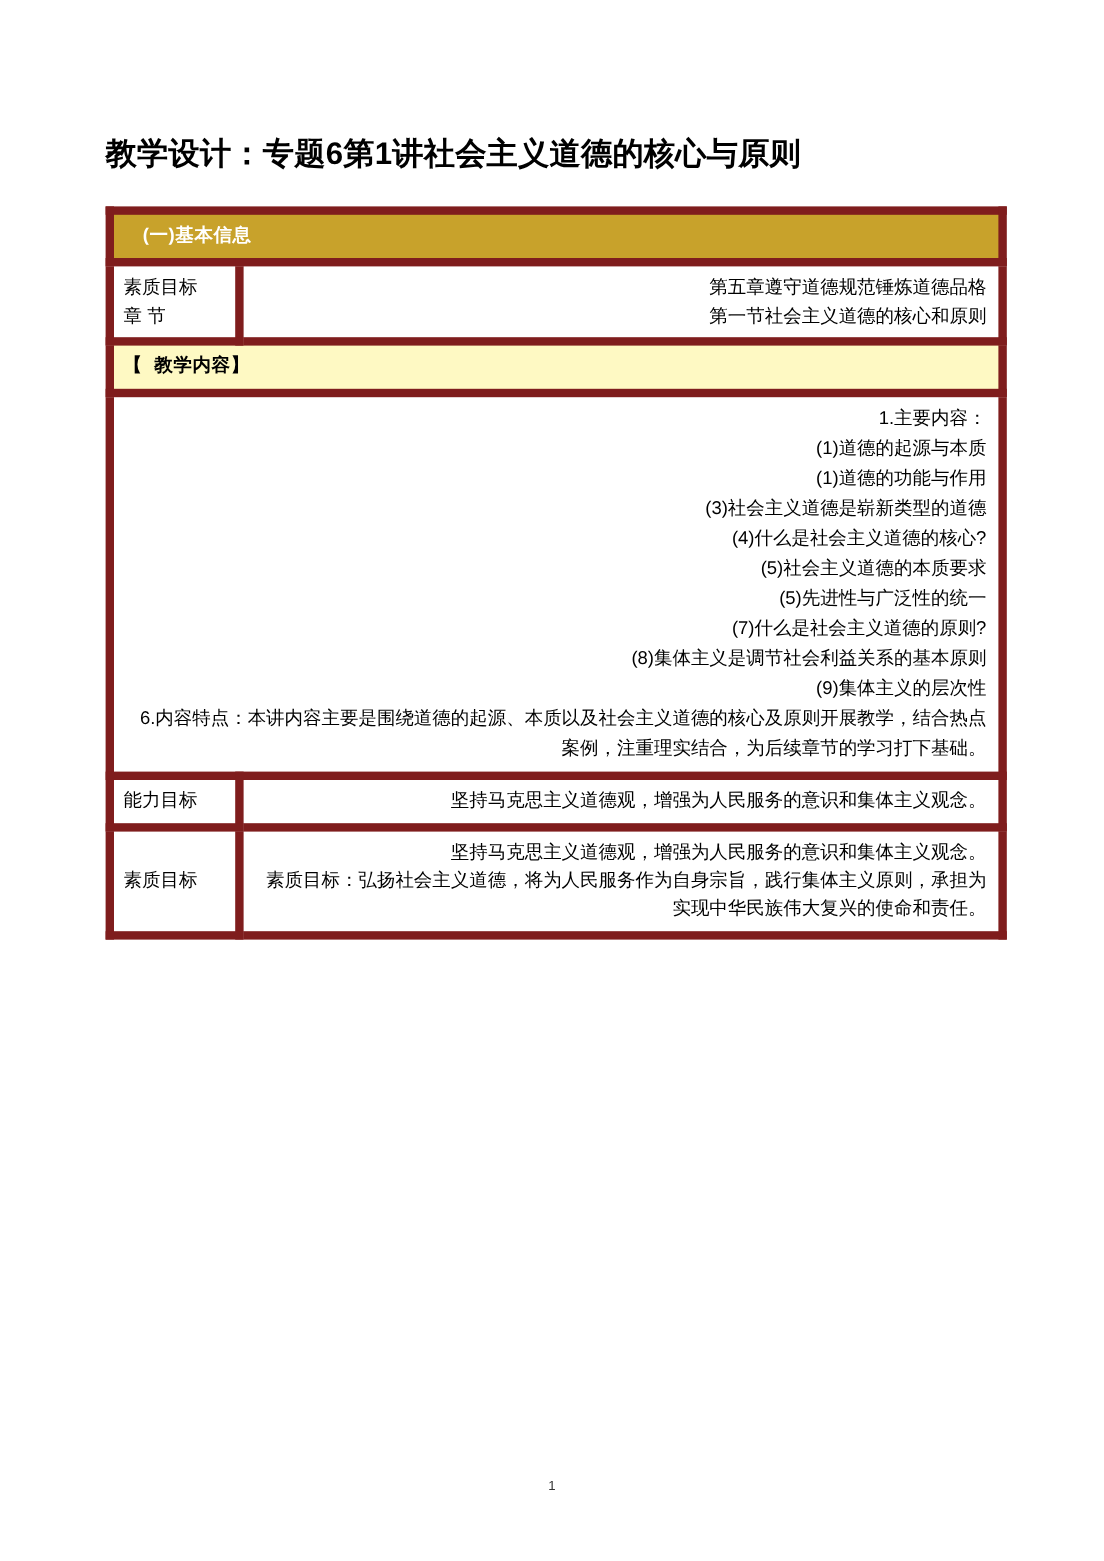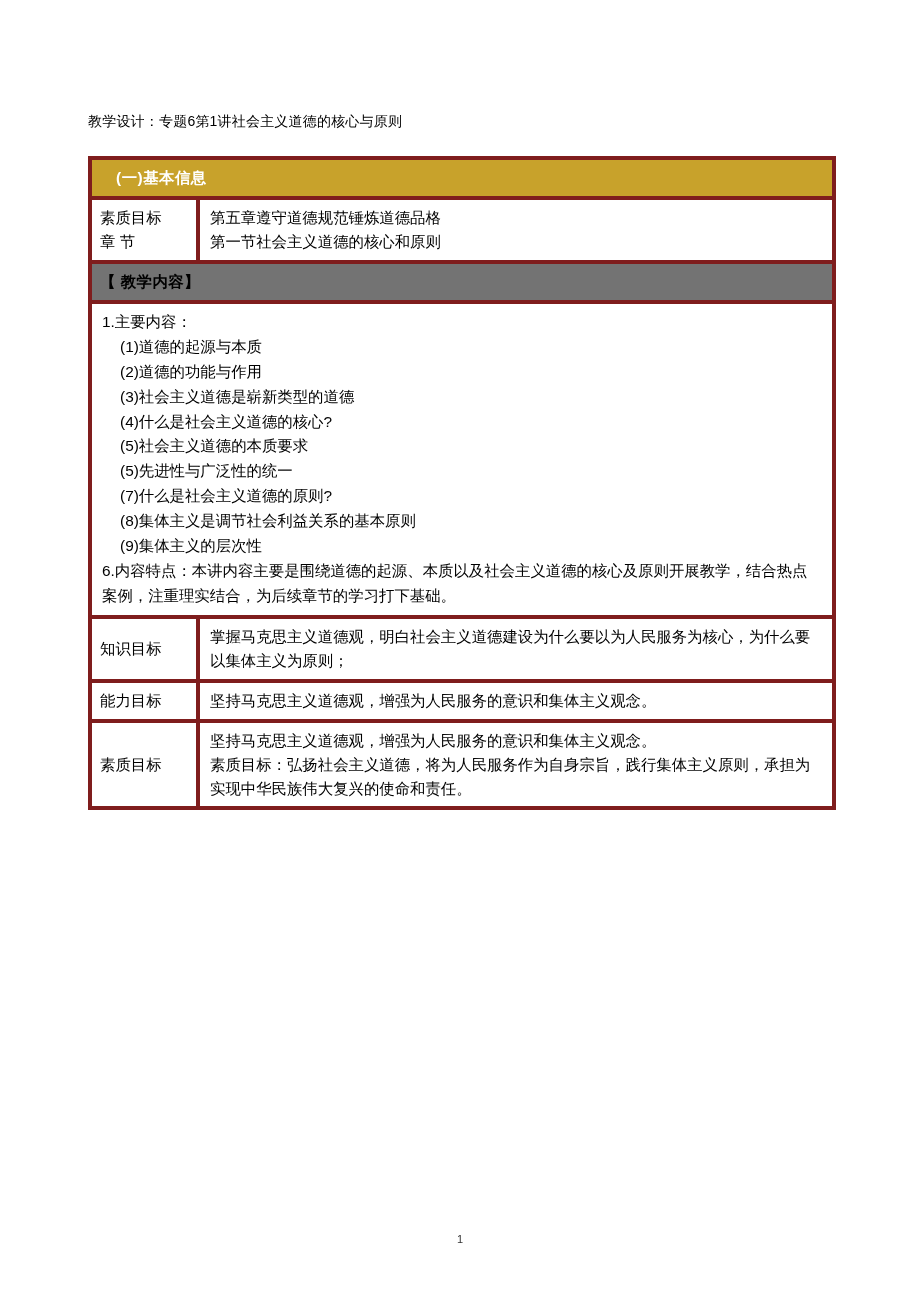--- a/index.html
+++ b/index.html
@@ -22,8 +22,8 @@
     position: relative;
   }
   .doc-title {
-    font-size: 14px;
-    font-weight: normal;
+    font-size: 26px;
+    font-weight: bold;
     letter-spacing: 0.2px;
     margin: 0 0 26px 0;
     line-height: 1.3;

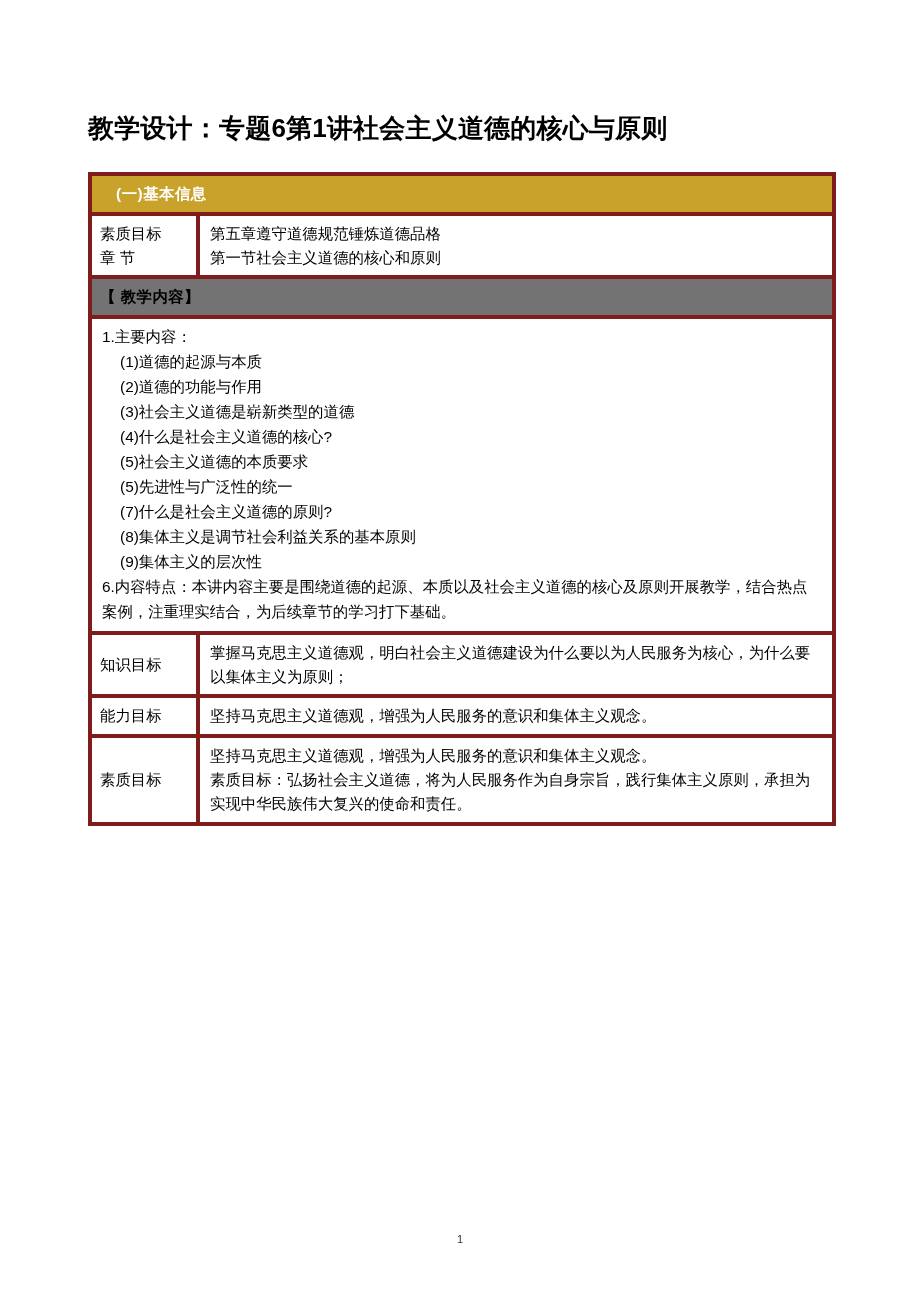--- a/index.html
+++ b/index.html
@@ -34,7 +34,7 @@
     table-layout: fixed;
   }
   table.main td {
-    border: 4px solid #7f1d1d;
+    border: 7px solid #7f1d1d;
     vertical-align: middle;
     font-size: 15.4px;
     line-height: 1.55;

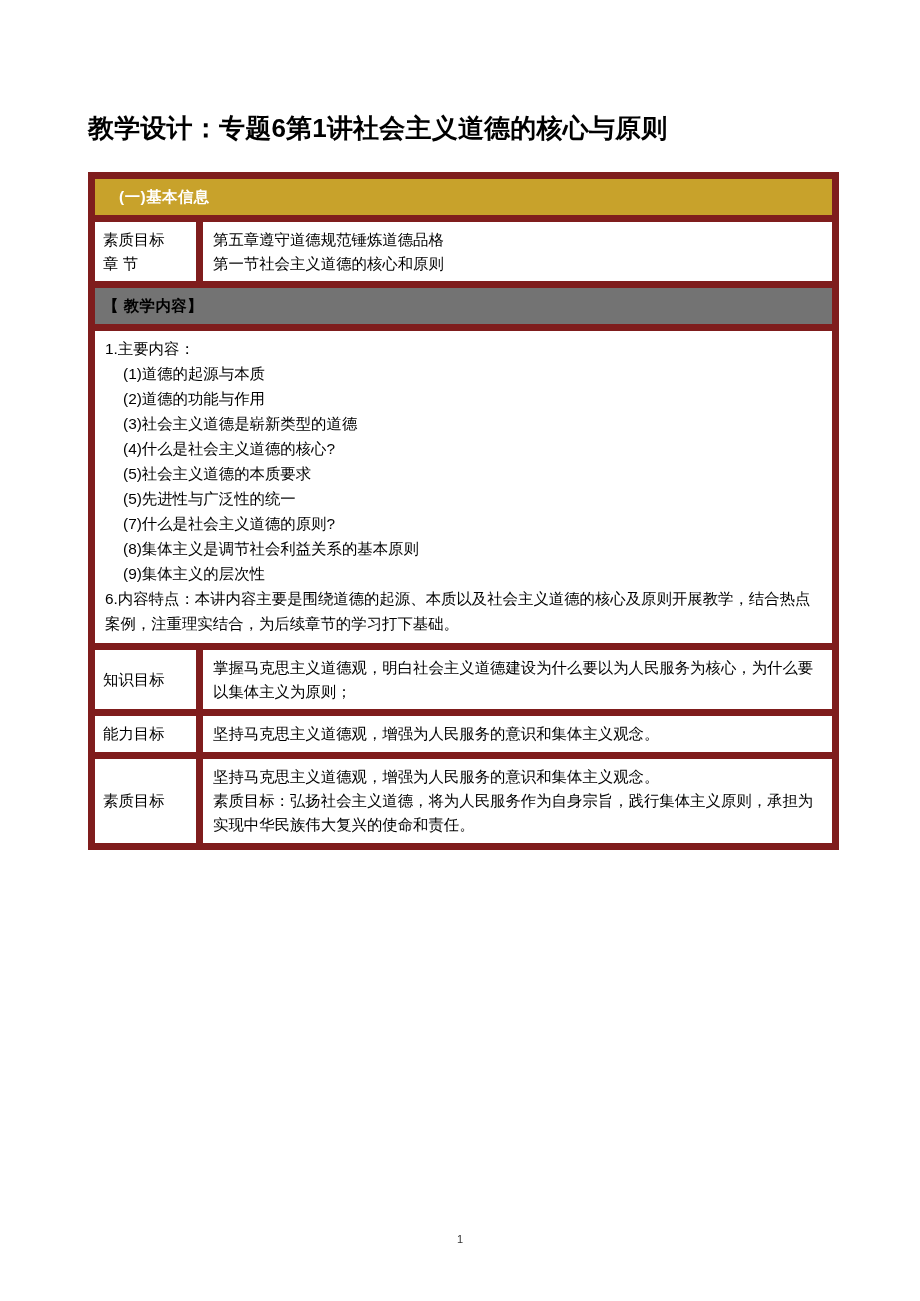--- a/index.html
+++ b/index.html
@@ -69,6 +69,7 @@
     font-size: 15.4px;
     line-height: 1.62;
     white-space: pre-line;
+    text-align: right;
   }
   .indent2 {
     padding-left: 10px;

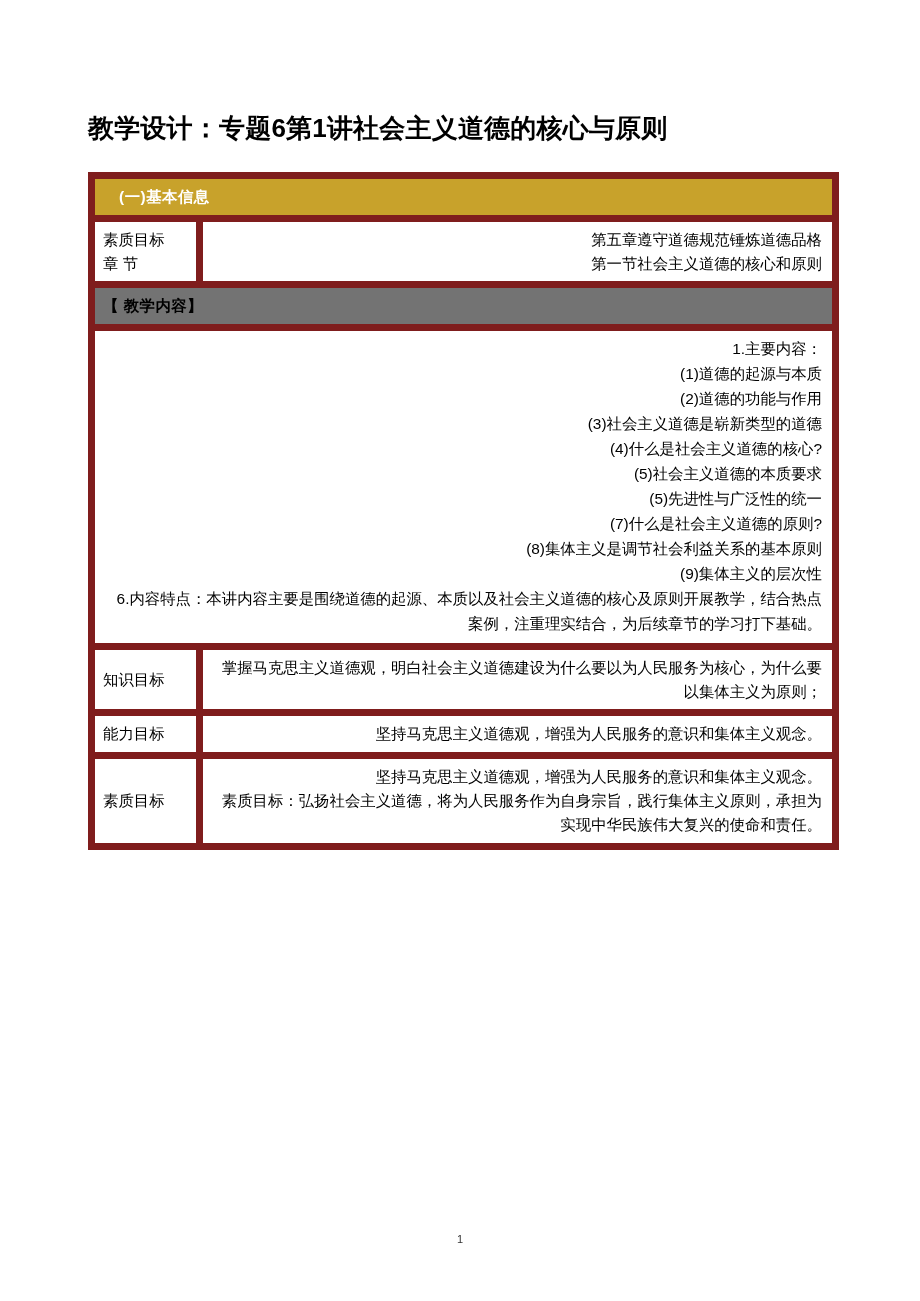--- a/index.html
+++ b/index.html
@@ -49,12 +49,13 @@
     padding-left: 24px !important;
   }
   .band-light {
-    background: #737373;
+    background: #fef9c3;
     color: #000000;
     font-weight: bold;
     font-size: 15.6px;
     letter-spacing: 0.5px;
     padding-left: 8px !important;
+    font-family: Liberation Mono, monospace;
   }
   .label-cell {
     width: 108px;

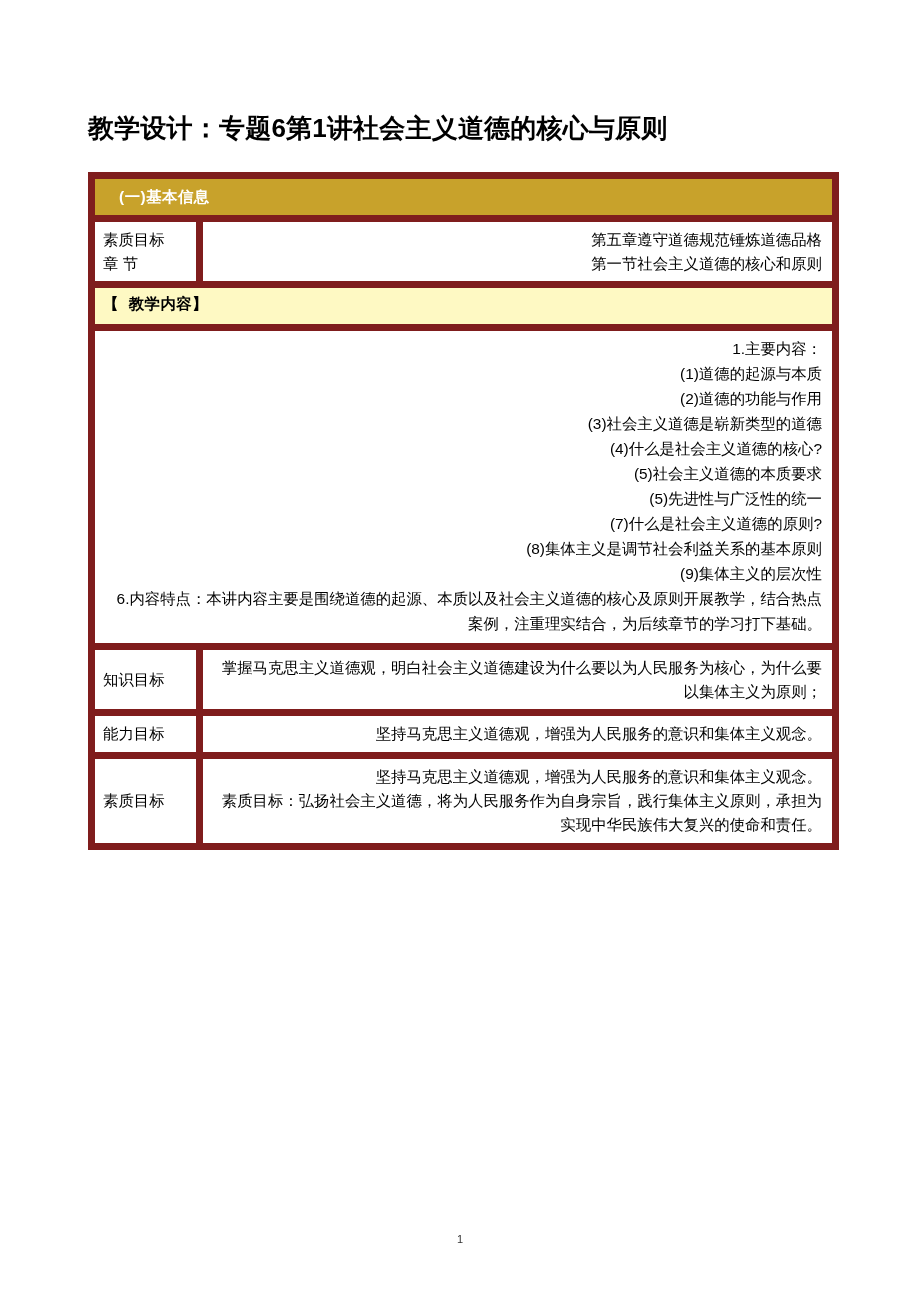--- a/index.html
+++ b/index.html
@@ -119,7 +119,7 @@
         <td colspan="2" class="content-cell">
           <div class="body-block">1.主要内容：</div>
           <div class="body-block list-line">(1)道德的起源与本质</div>
-          <div class="body-block list-line">(2)道德的功能与作用</div>
+          <div class="body-block list-line">(1)道德的功能与作用</div>
           <div class="body-block list-line">(3)社会主义道德是崭新类型的道德</div>
           <div class="body-block list-line">(4)什么是社会主义道德的核心?</div>
           <div class="body-block list-line">(5)社会主义道德的本质要求</div>

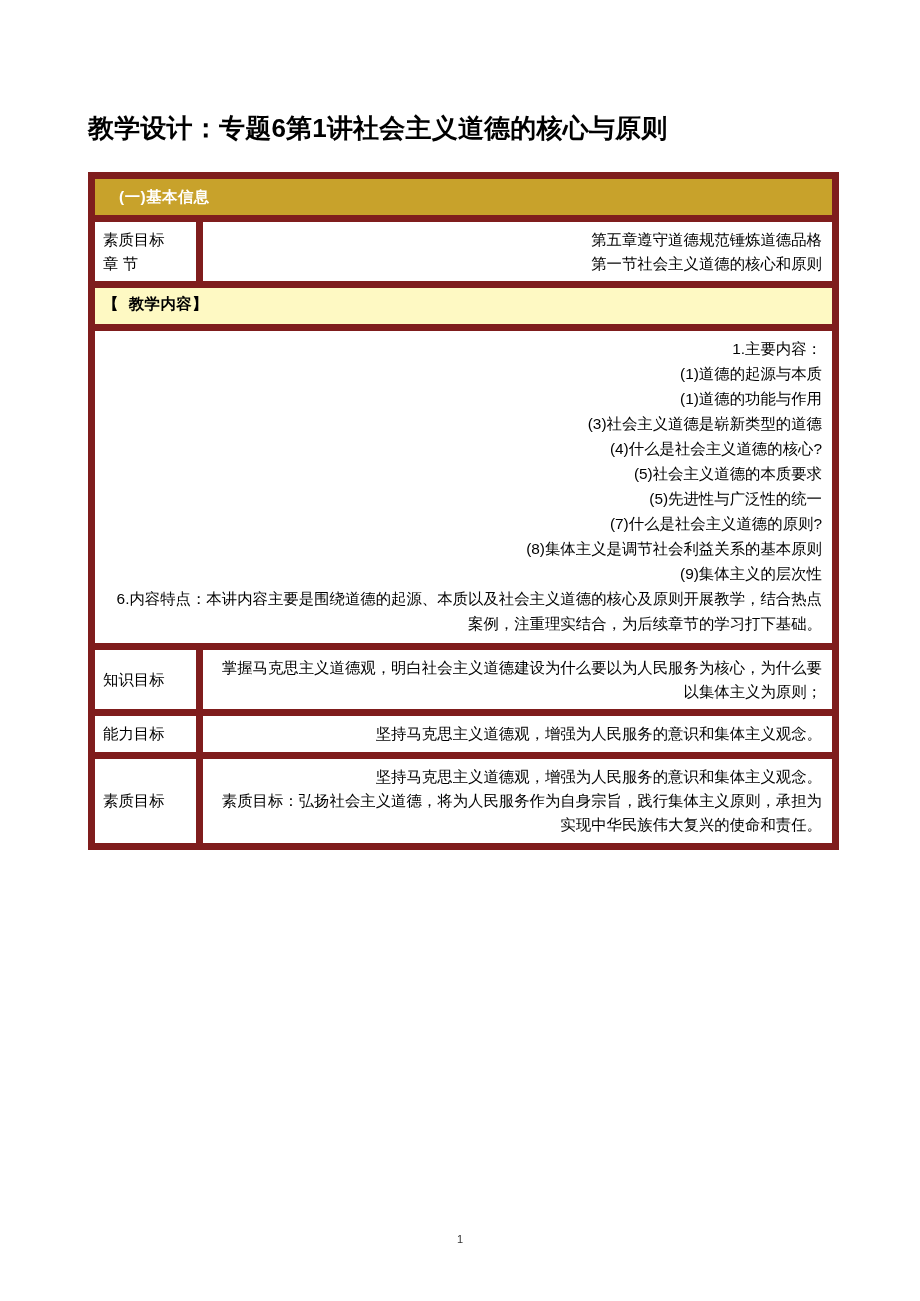--- a/index.html
+++ b/index.html
@@ -133,10 +133,6 @@
 
 
       <tr>
-        <td class="label-cell">知识目标</td>
-        <td class="content-cell body-block">掌握马克思主义道德观，明白社会主义道德建设为什么要以为人民服务为核心，为什么要以集体主义为原则；</td>
-      </tr>
-      <tr>
         <td class="label-cell">能力目标</td>
         <td class="content-cell body-block">坚持马克思主义道德观，增强为人民服务的意识和集体主义观念。</td>
       </tr>

